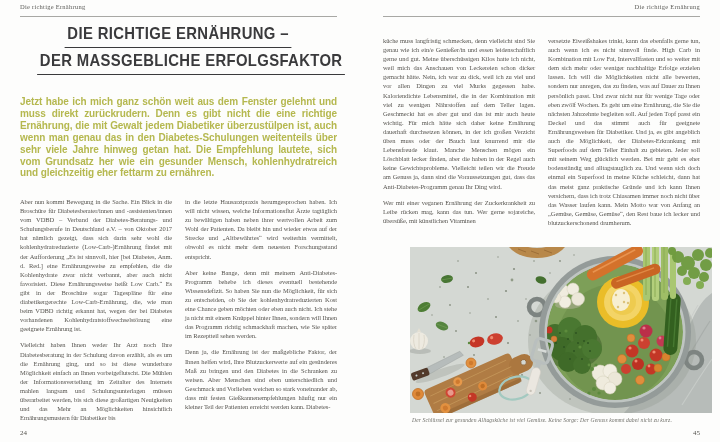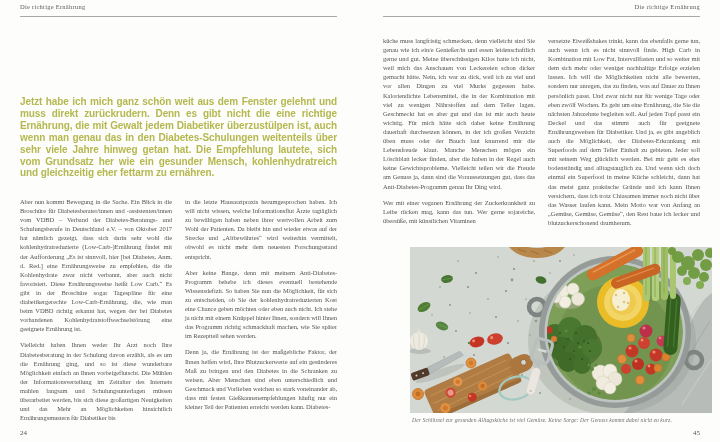--- a/index.html
+++ b/index.html
@@ -47,6 +47,10 @@
     <div class="rh">Die richtige Ernährung</div>
     <div class="rule"></div>
 
+    <h1 class="title">
+      <span class="tline">DIE RICHTIGE ERNÄHRUNG –</span>
+      <span class="tline">DER MASSGEBLICHE ERFOLGSFAKTOR</span>
+    </h1>
 
     <p class="intro">Jetzt habe ich mich ganz schön weit aus dem Fenster gelehnt und muss direkt zurückrudern. Denn es gibt nicht die eine richtige Ernährung, die mit Gewalt jedem Diabetiker überzustülpen ist, auch wenn man genau das in den Diabetes-Schulungen weitenteils über sehr viele Jahre hinweg getan hat. Die Empfehlung lautete, sich vom Grundsatz her wie ein gesunder Mensch, kohlenhydratreich und gleichzeitig eher fettarm zu ernähren.</p>
 

